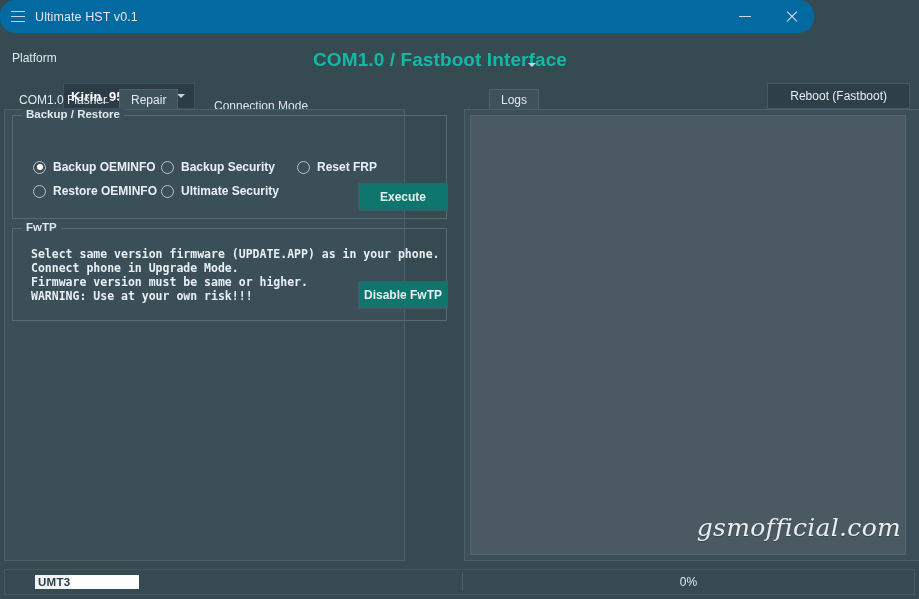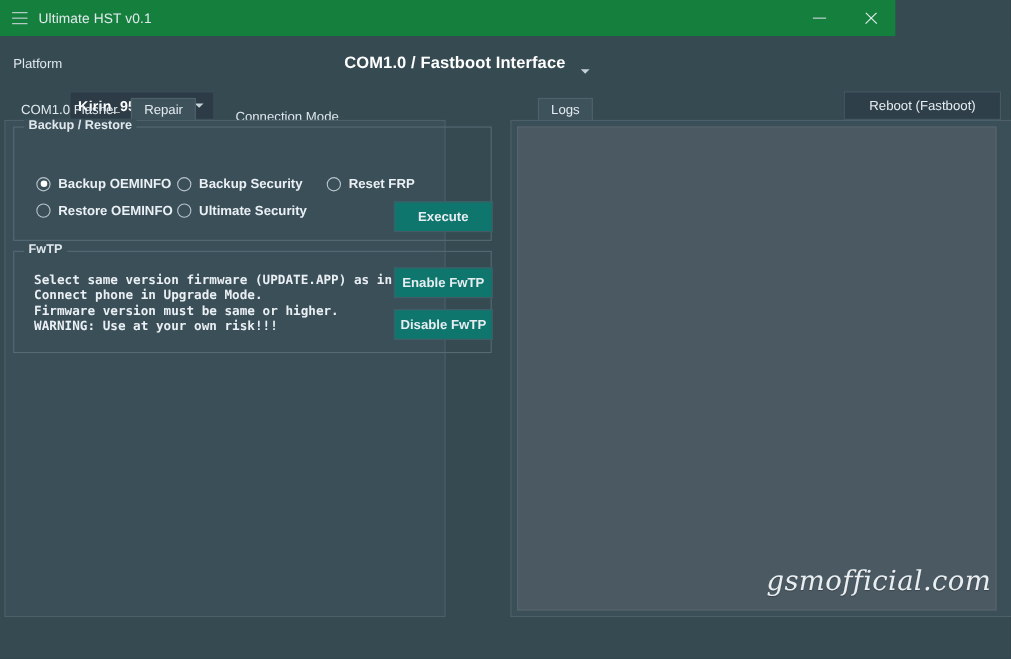--- a/index.html
+++ b/index.html
@@ -27,9 +27,10 @@
     position: absolute;
     left: 0; top: 0;
     width: 814px; height: 33px;
-    background: #15803d;
-    display: flex;
-    align-items: center;
+    background: #0369a1;
+    display: flex;
+    align-items: center;
+    border-radius: 15px;
   }
   .hamburger {
     width: 14px;

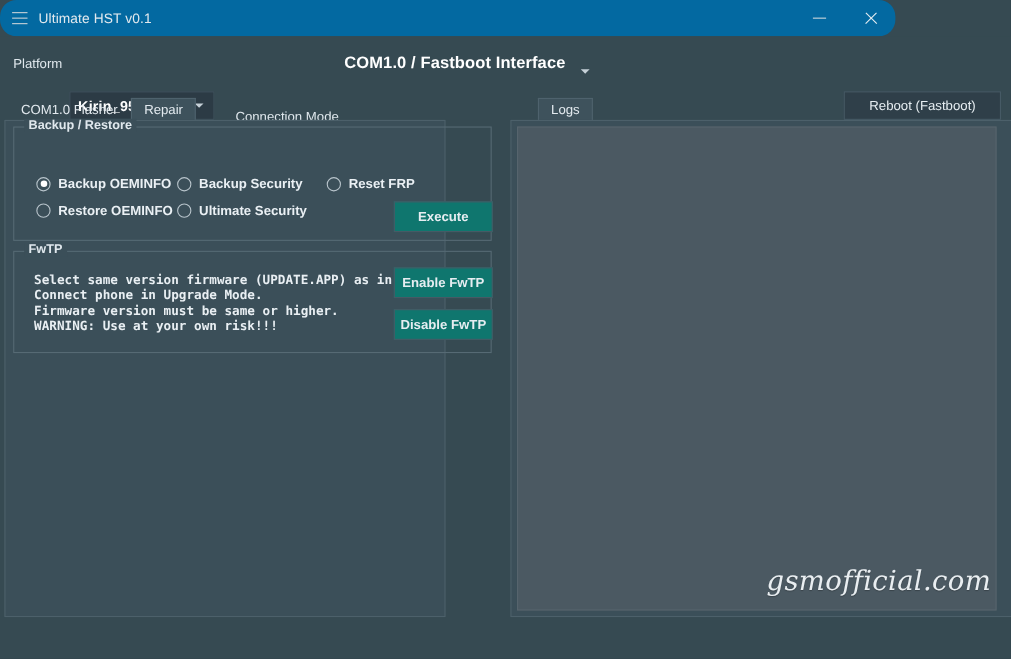--- a/index.html
+++ b/index.html
@@ -132,9 +132,9 @@
   .conn-value {
     position: absolute;
     left: 313px; top: 16px;
-    color: #ffffff;
+    color: #14b8a6;
     font-weight: bold;
-    font-size: 15px;
+    font-size: 19px;
     letter-spacing: 0.1px;
     cursor: pointer;
     text-align: center;

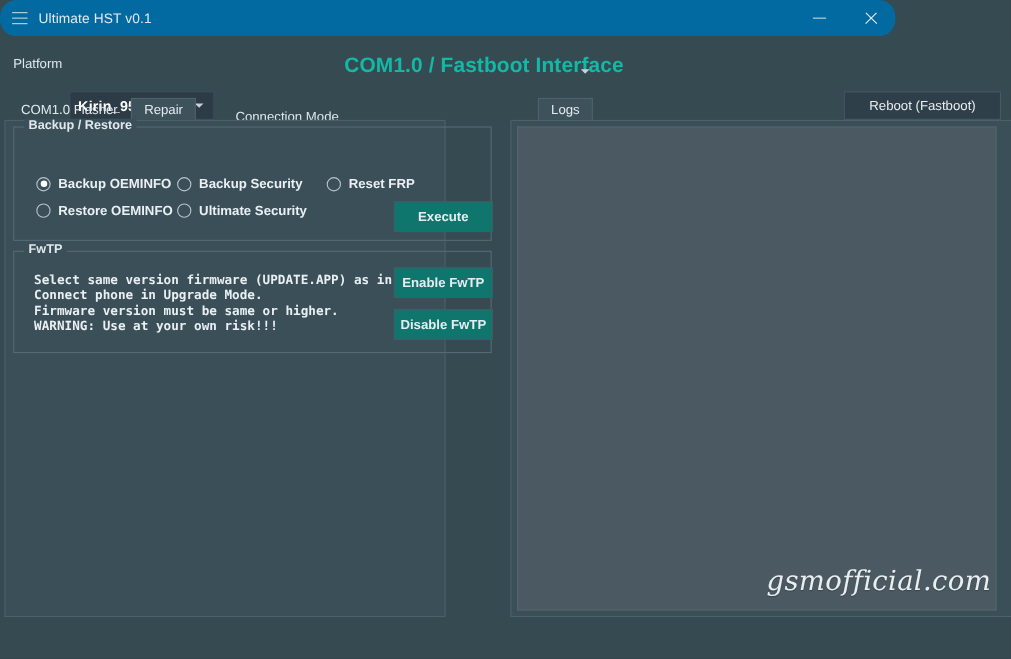--- a/index.html
+++ b/index.html
@@ -472,7 +472,6 @@
 Connect phone in Upgrade Mode.
 Firmware version must be same or higher.
 WARNING: Use at your own risk!!!</div>
-      <div class="btn enable-fwtp">Enable FwTP</div>
       <div class="btn disable-fwtp">Disable FwTP</div>
     </div>
 

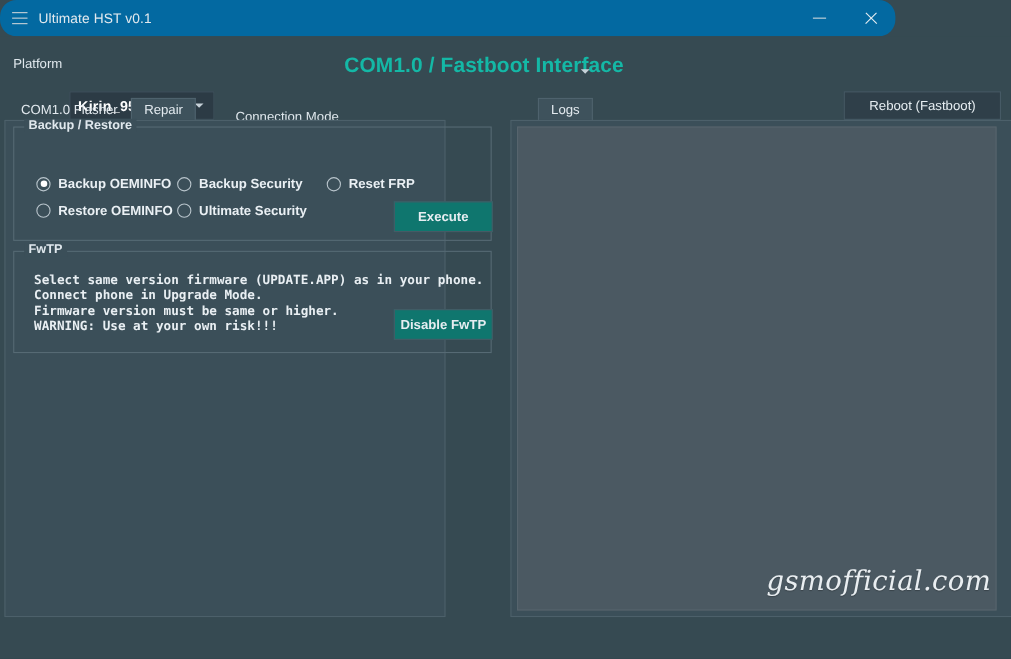--- a/index.html
+++ b/index.html
@@ -482,6 +482,17 @@
     <div class="watermark">gsmofficial.com</div>
   </div>
 
+  <div class="statusbar">
+    <div class="status-cell first">
+      <div class="umt-wrap">
+        <span class="umt-text">UMT3</span>
+        <span class="umt-bar"></span>
+      </div>
+    </div>
+    <div class="status-cell second">
+      <span class="pct-text">0%</span>
+    </div>
+  </div>
 
 </div>
 

